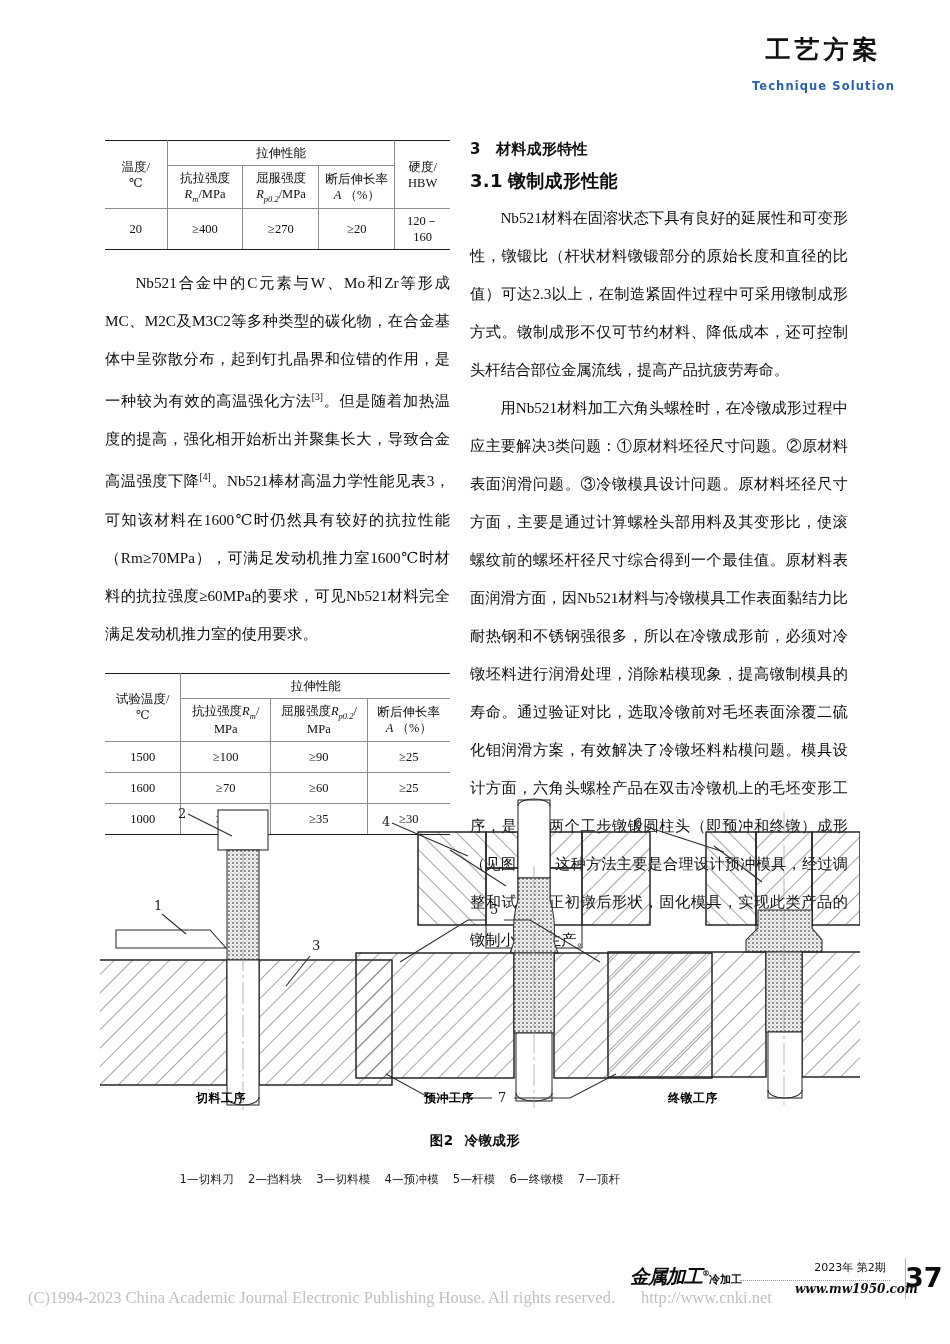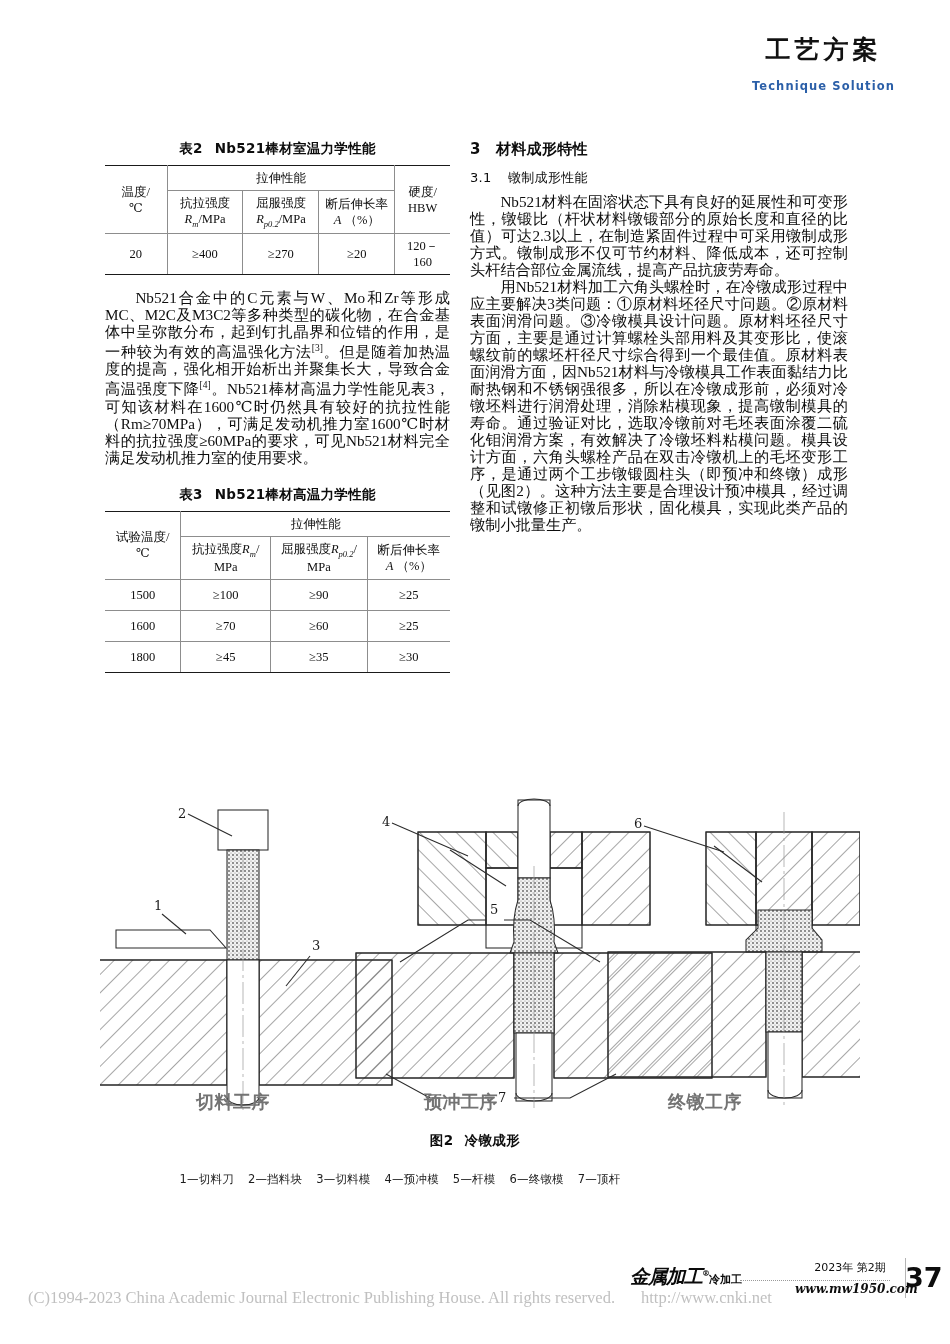--- a/index.html
+++ b/index.html
@@ -199,9 +199,6 @@
 
 <div id="col-left">
 
-  <div class="tbl-caption">
-    <span>表2</span><span class="gap"></span><span>Nb521棒材室温力学性能</span>
-  </div>
 
   <table class="mt">
     <tbody>

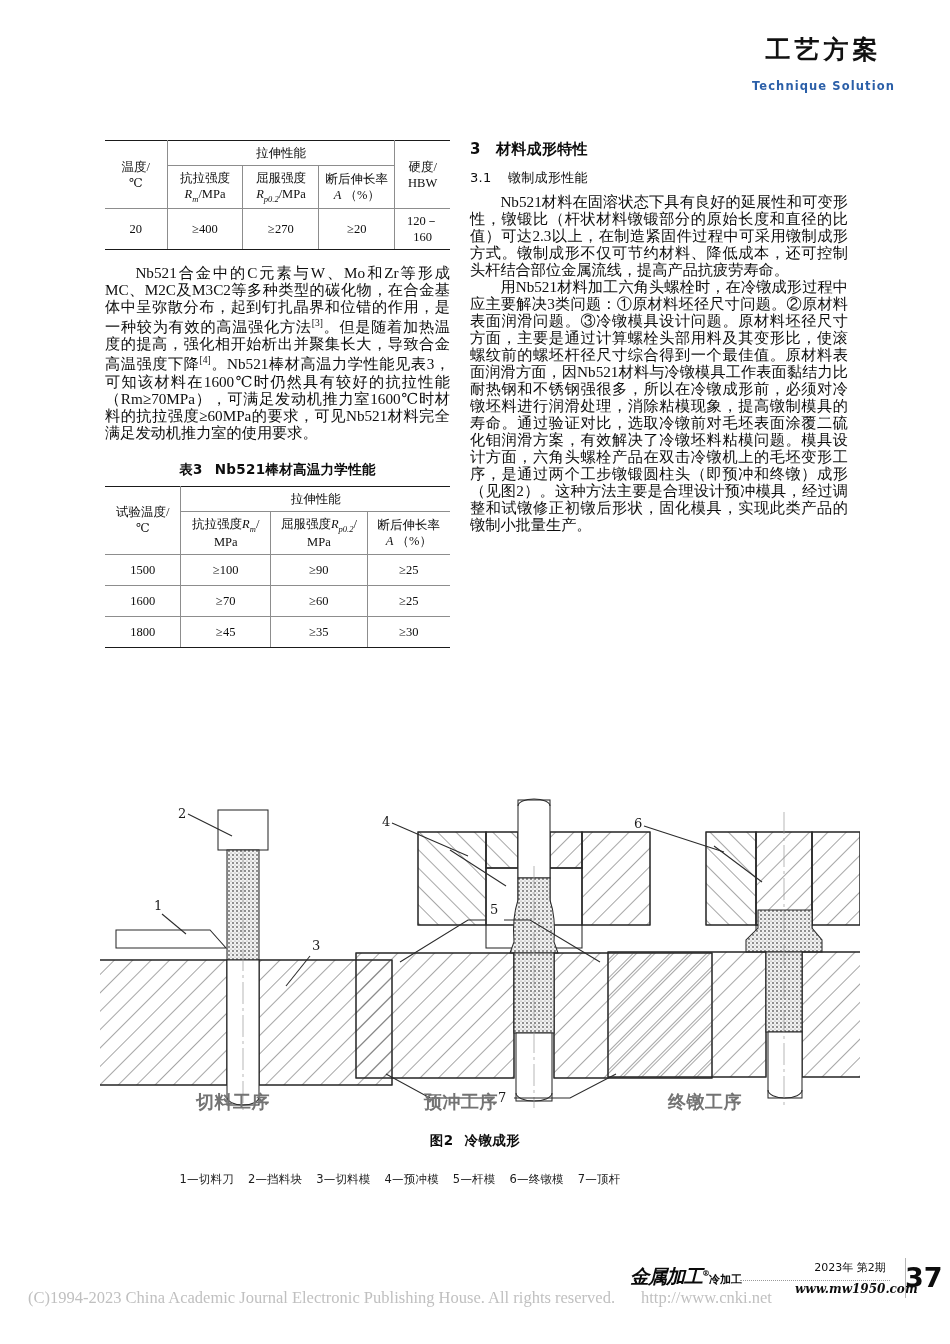--- a/index.html
+++ b/index.html
@@ -93,8 +93,8 @@
   h2.sec .num { display:inline-block; min-width:26px; }
   h3.sec {
     font-family:"DejaVu Sans", sans-serif;
-    font-weight:normal;
-    font-size:13px;
+    font-weight:bold;
+    font-size:18px;
     margin:0 0 6px 0;
     letter-spacing:.3px;
   }

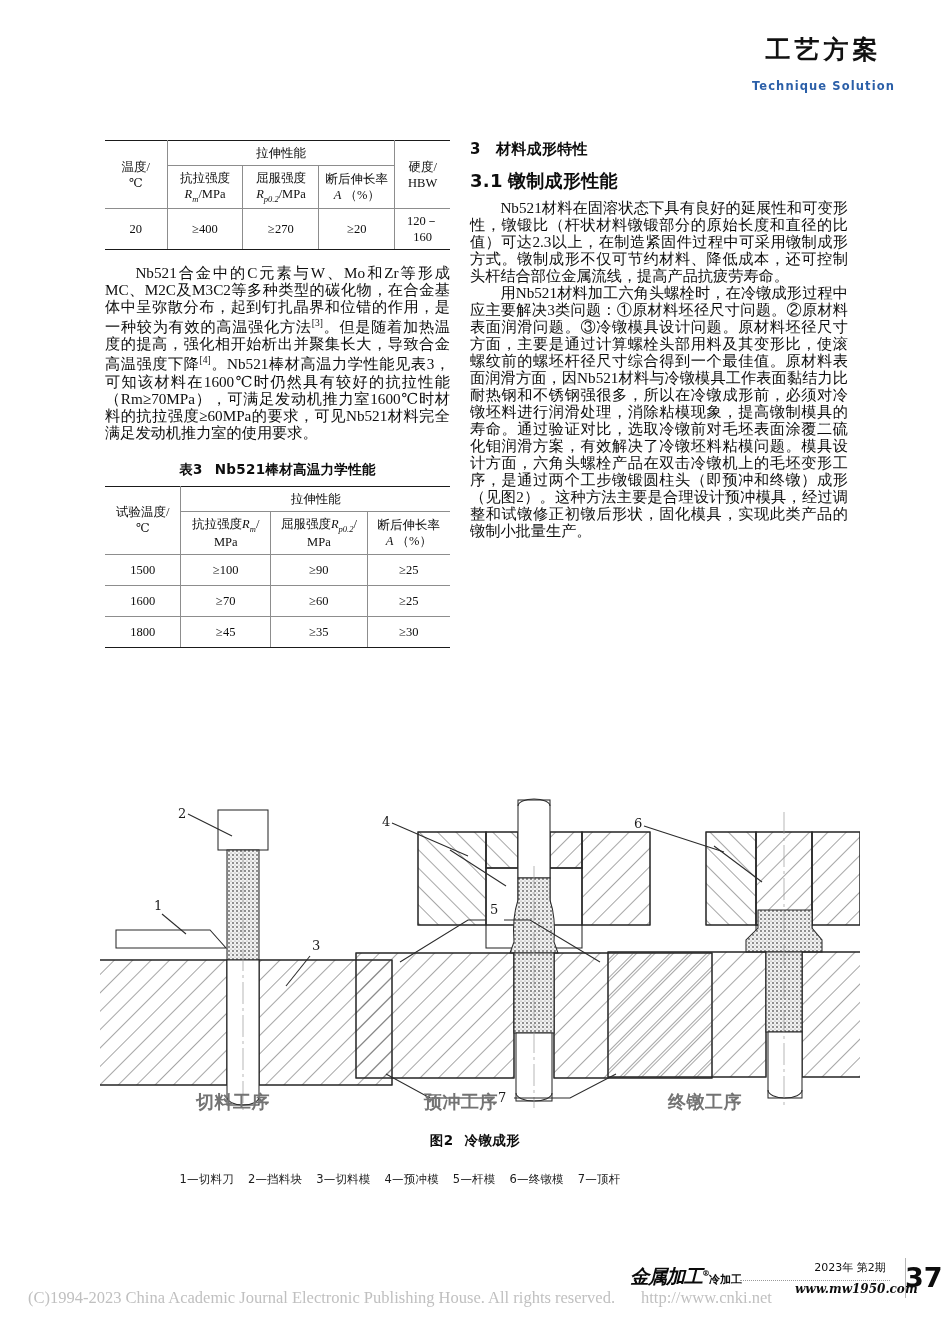--- a/index.html
+++ b/index.html
@@ -76,7 +76,7 @@
   p.body {
     margin: 0 0 0 0;
     font-size: 15.2px;
-    line-height: 17px;
+    line-height: 38px;
     text-align: justify;
     text-justify: inter-ideograph;
     text-indent: 2em;

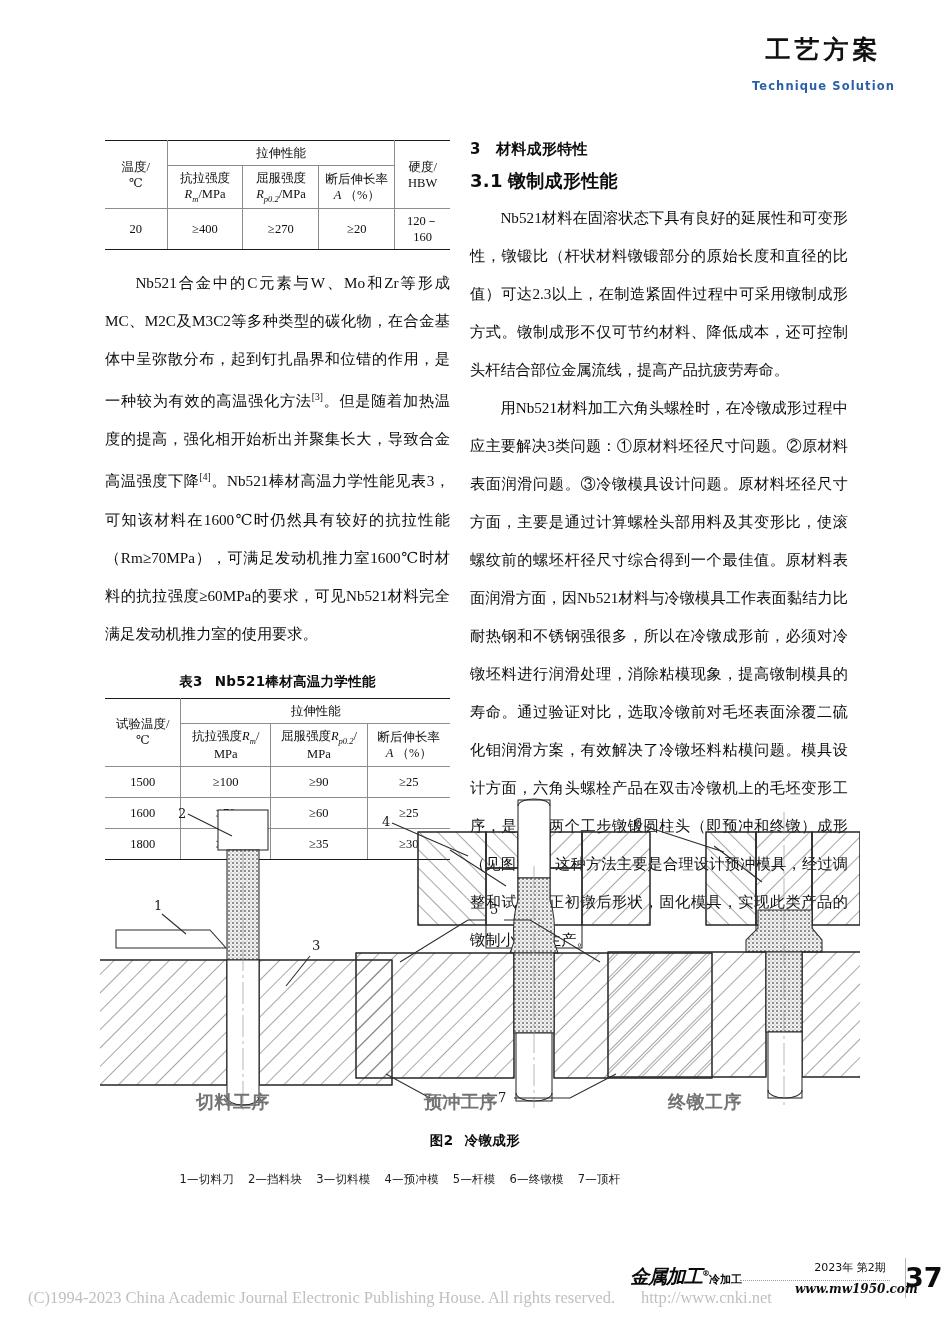--- a/index.html
+++ b/index.html
@@ -246,9 +246,6 @@
 
   <div class="spacer-20"></div>
 
-  <div class="tbl-caption">
-    <span>表3</span><span class="gap"></span><span>Nb521棒材高温力学性能</span>
-  </div>
 
   <table class="mt">
     <tbody>

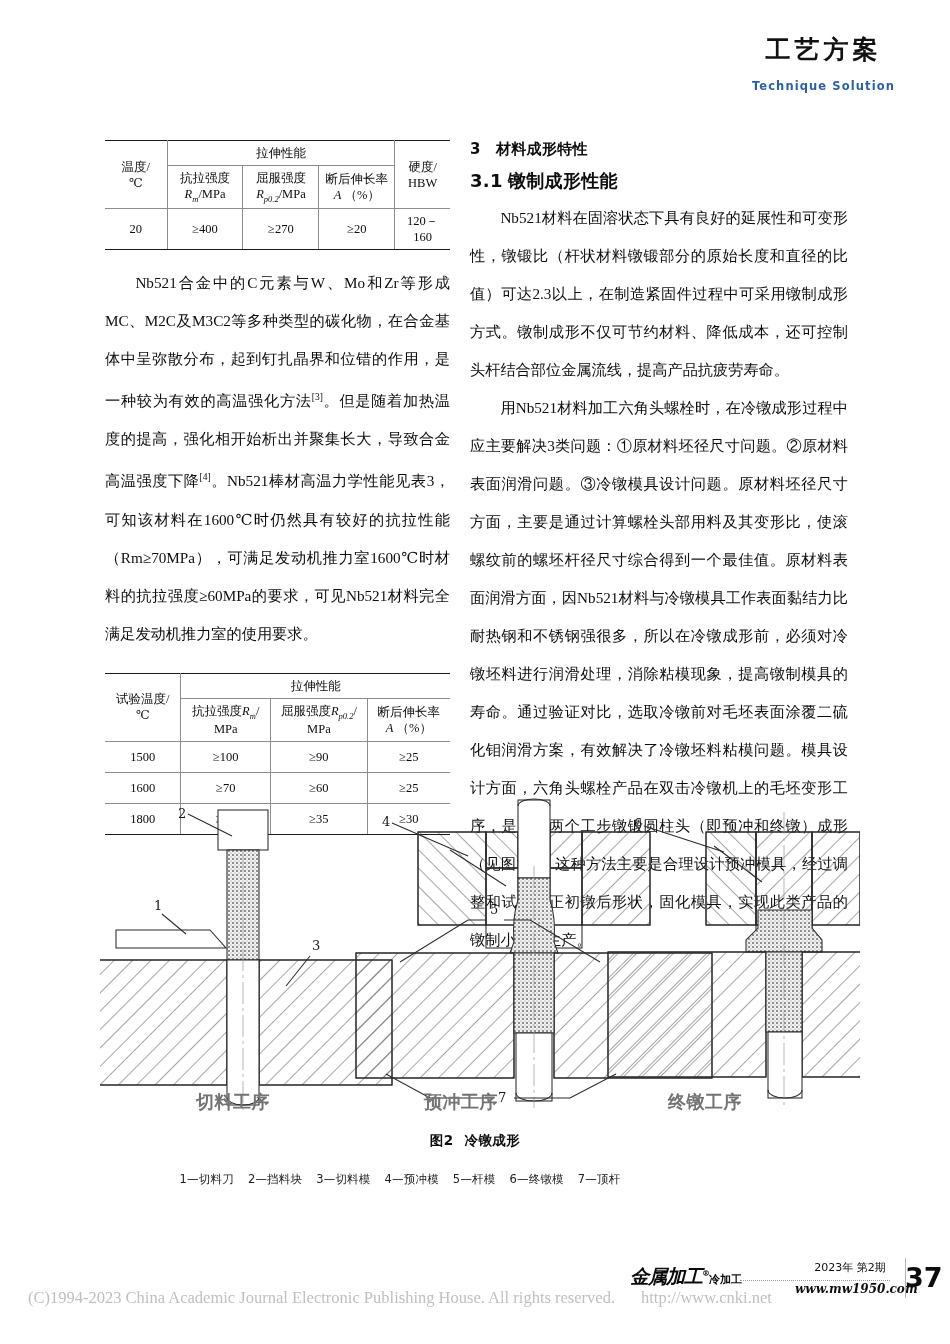--- a/index.html
+++ b/index.html
@@ -283,7 +283,7 @@
       <td class="edge-r">≥25</td>
     </tr>
     <tr>
-      <td class="edge-l" style="padding:7px 2px">1800</td>
+      <td class="edge-l" style="padding:7px 2px">1000</td>
       <td>≥45</td>
       <td>≥35</td>
       <td class="edge-r">≥30</td>

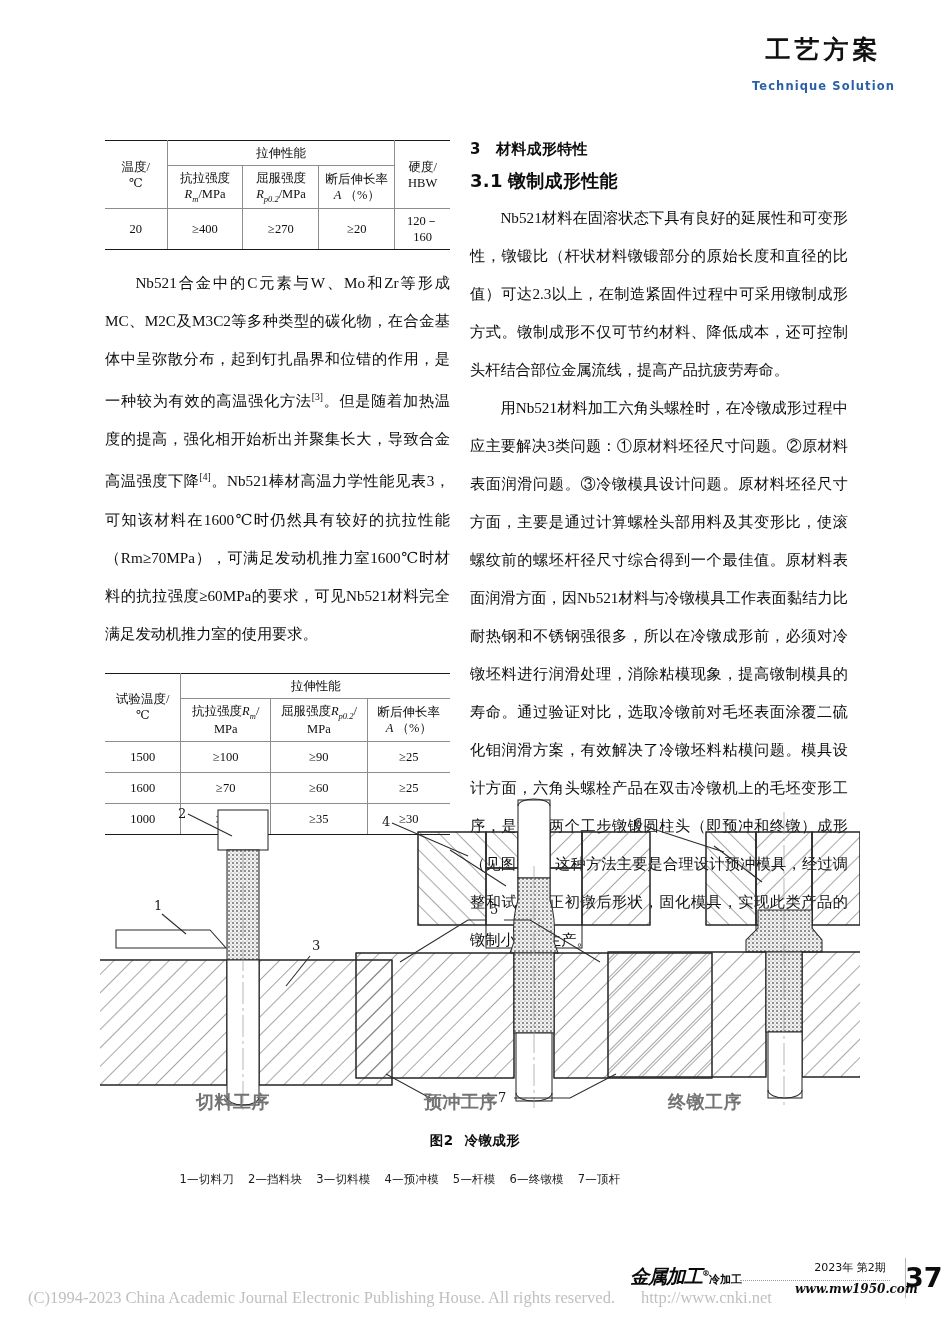--- a/index.html
+++ b/index.html
@@ -111,9 +111,9 @@
   .fig-stage-label {
     position:absolute;
     font-family:"DejaVu Sans", sans-serif;
-    font-size:18px;
-    font-weight:bold;
-    color:#737373;
+    font-size:12px;
+    font-weight:bold;
+    color:#000000;
     letter-spacing:.5px;
   }
   #fig-caption {

